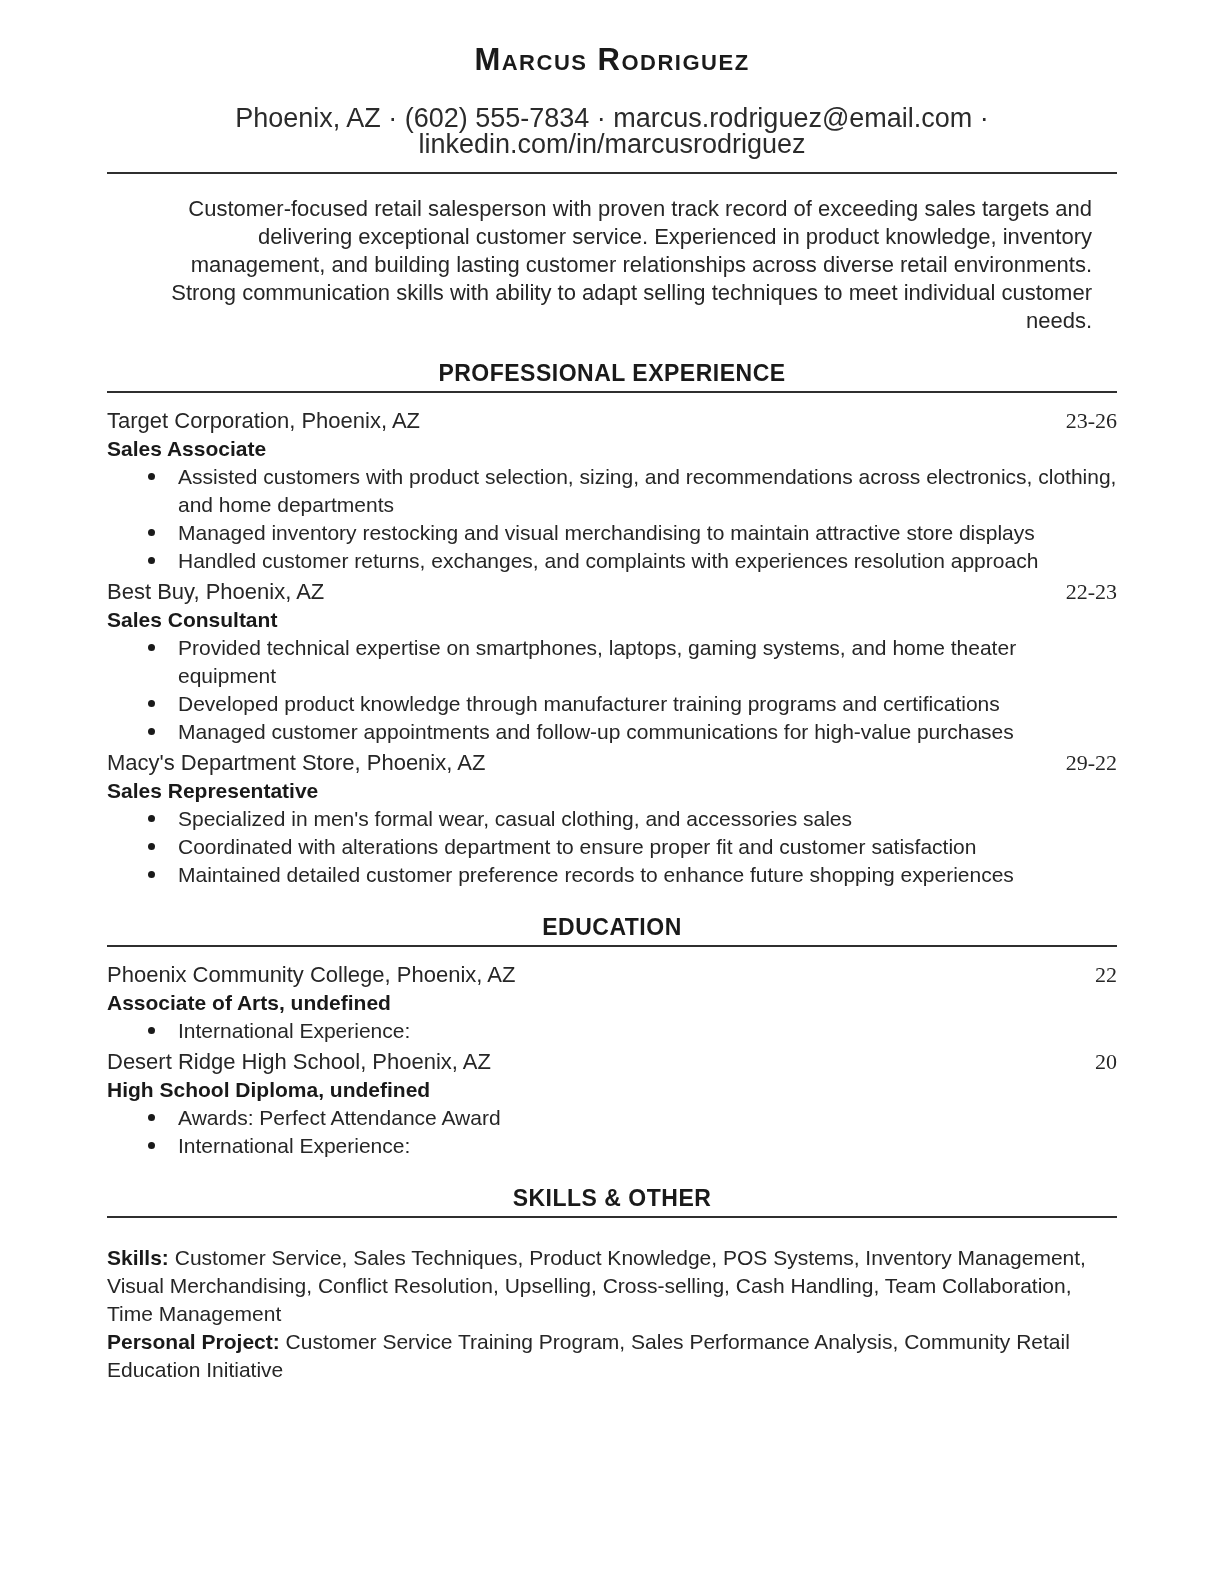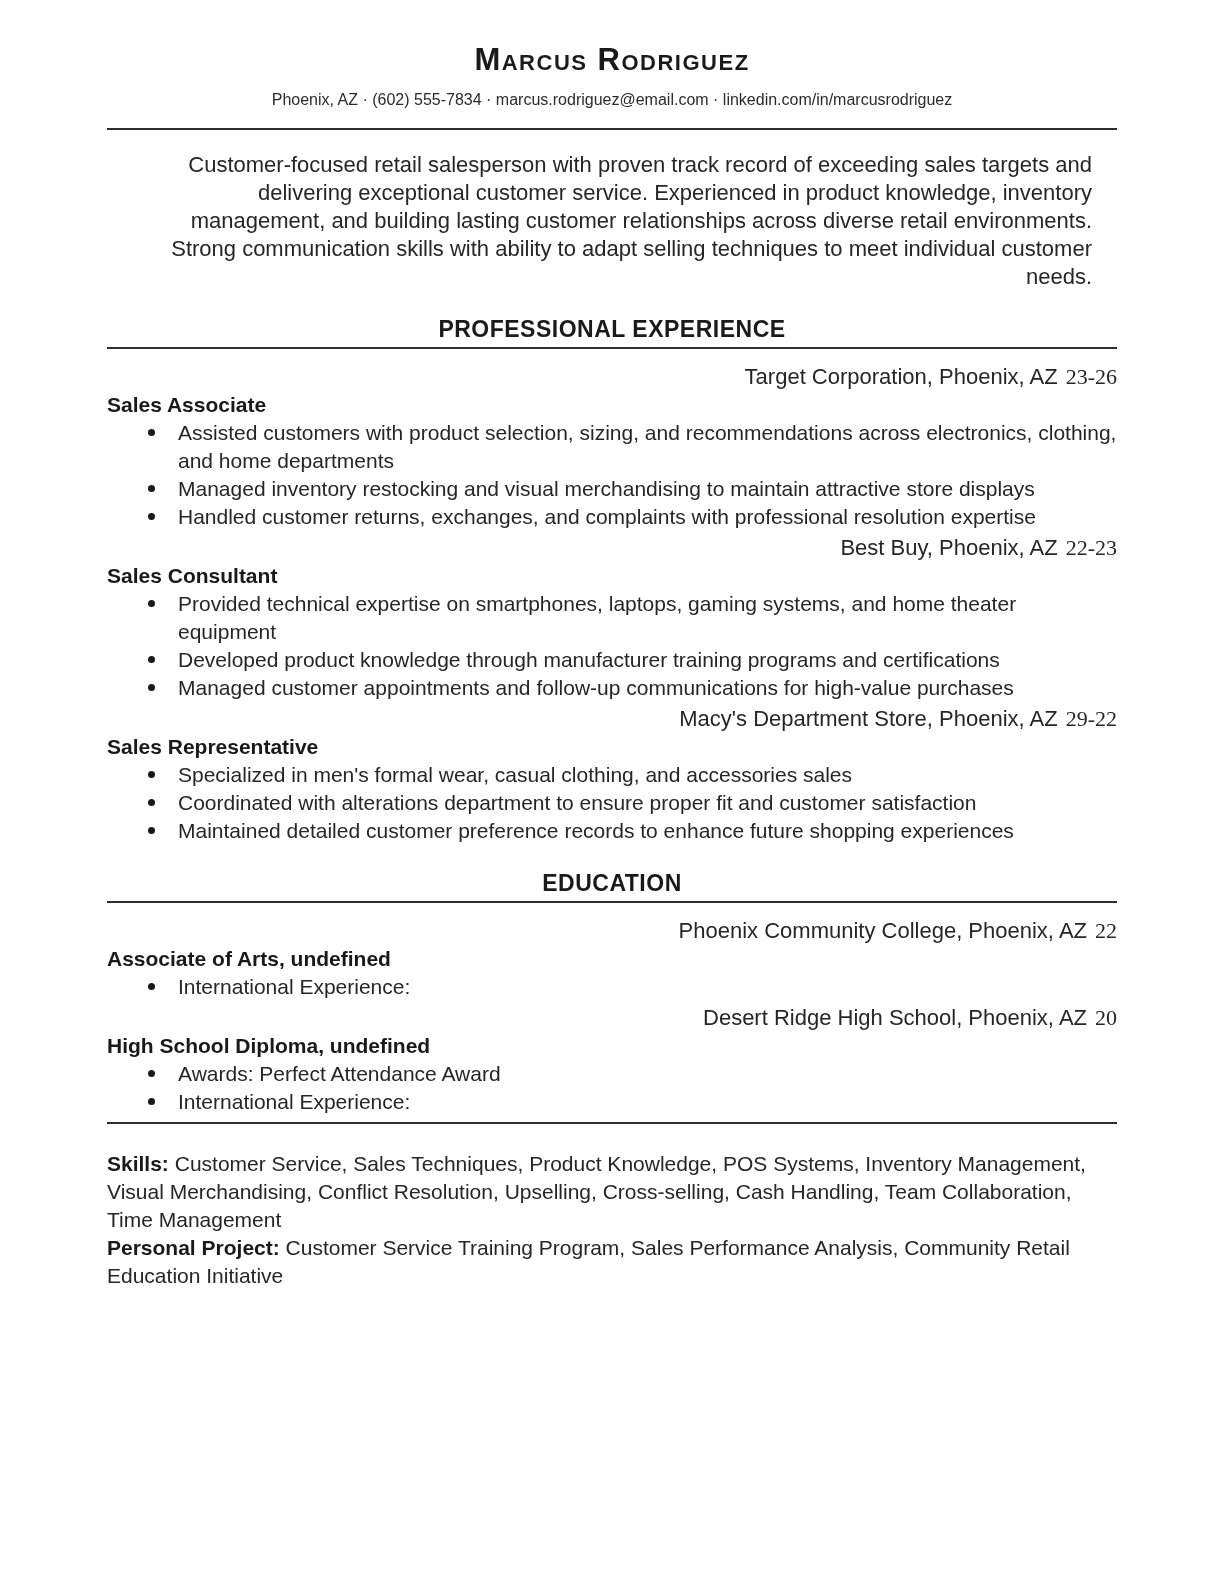--- a/index.html
+++ b/index.html
@@ -30,9 +30,9 @@
     line-height: 36px;
   }
   .contact {
-    margin-top: 9px;
+    margin-top: 27px;
     text-align: center;
-    font-size: 16px;
+    font-size: 27px;
     line-height: 26px;
     color: #2b2b2b;
   }

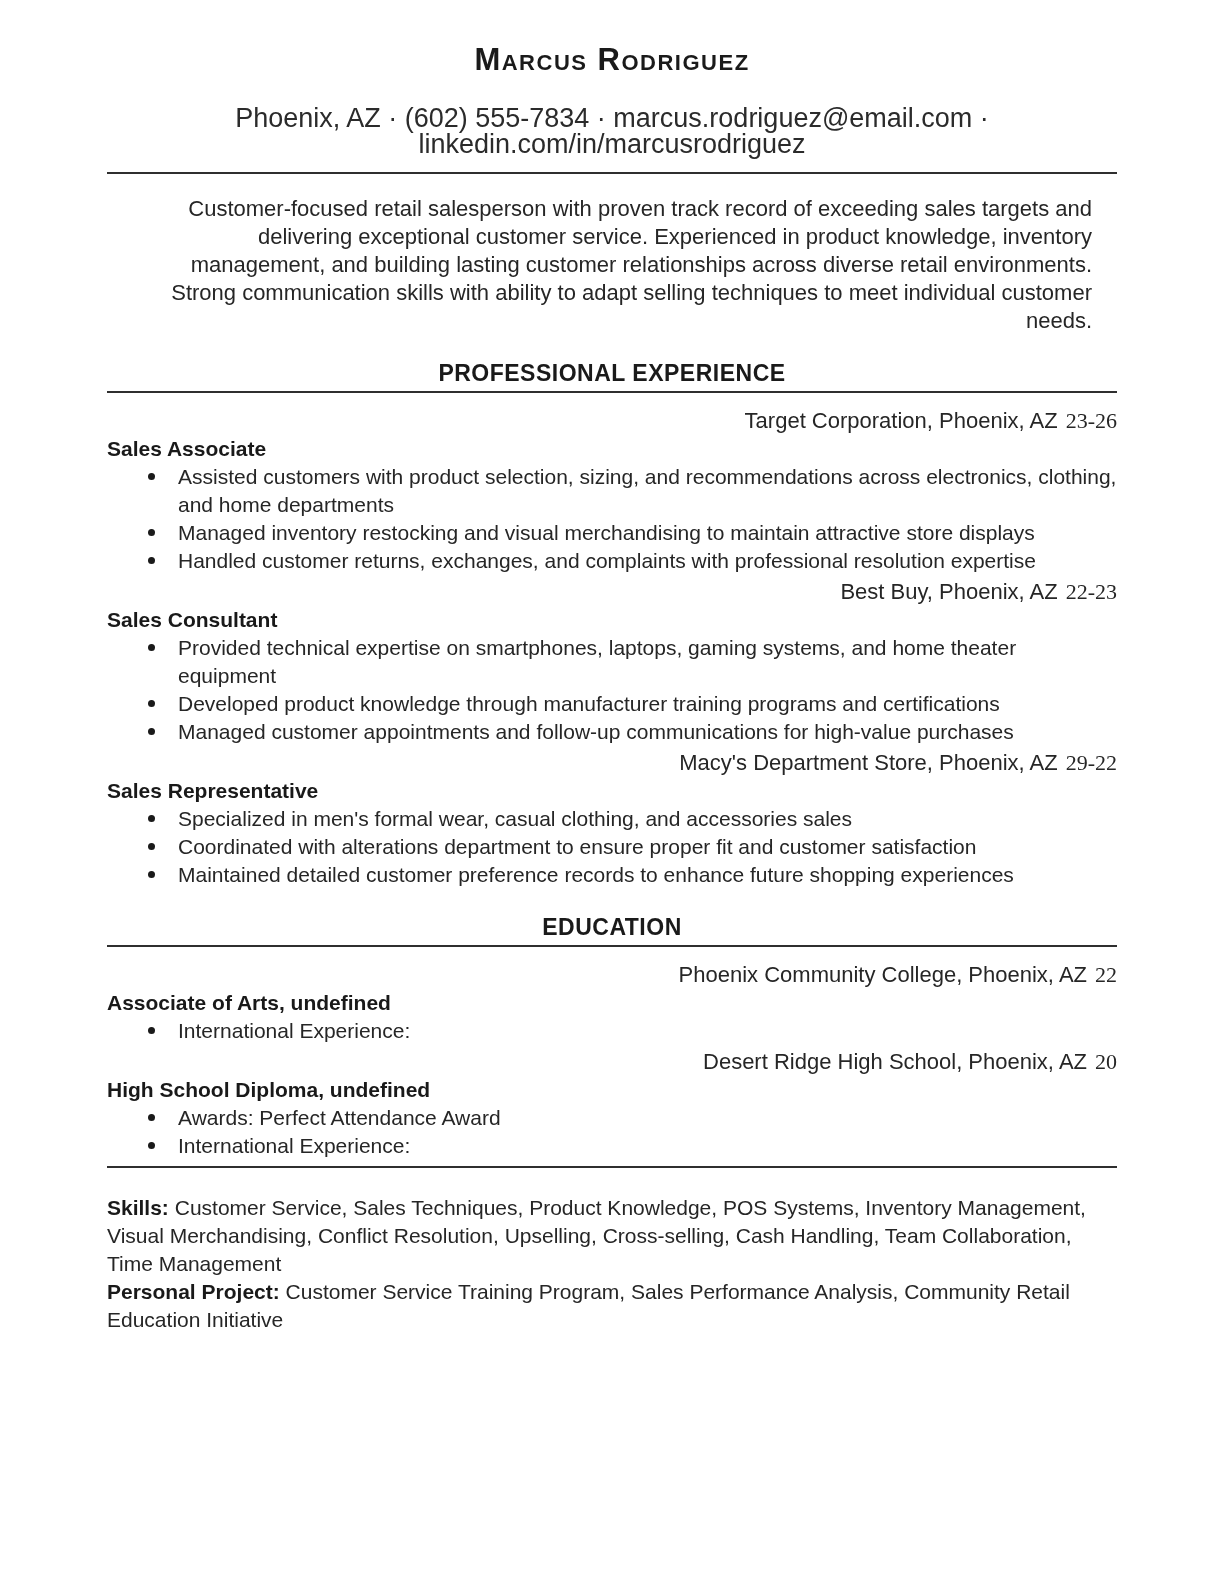--- a/index.html
+++ b/index.html
@@ -72,11 +72,10 @@
   .entry + .entry { margin-top: 2px; }
   .entry-row {
     display: flex;
-    justify-content: flex-end;
+    justify-content: space-between;
     align-items: baseline;
     font-size: 22px;
     line-height: 29px;
-    gap: 8px;
   }
   .company { color: #262626; }
   .dates { color: #262626; font-size: 22px; font-family: Liberation Serif, serif; }

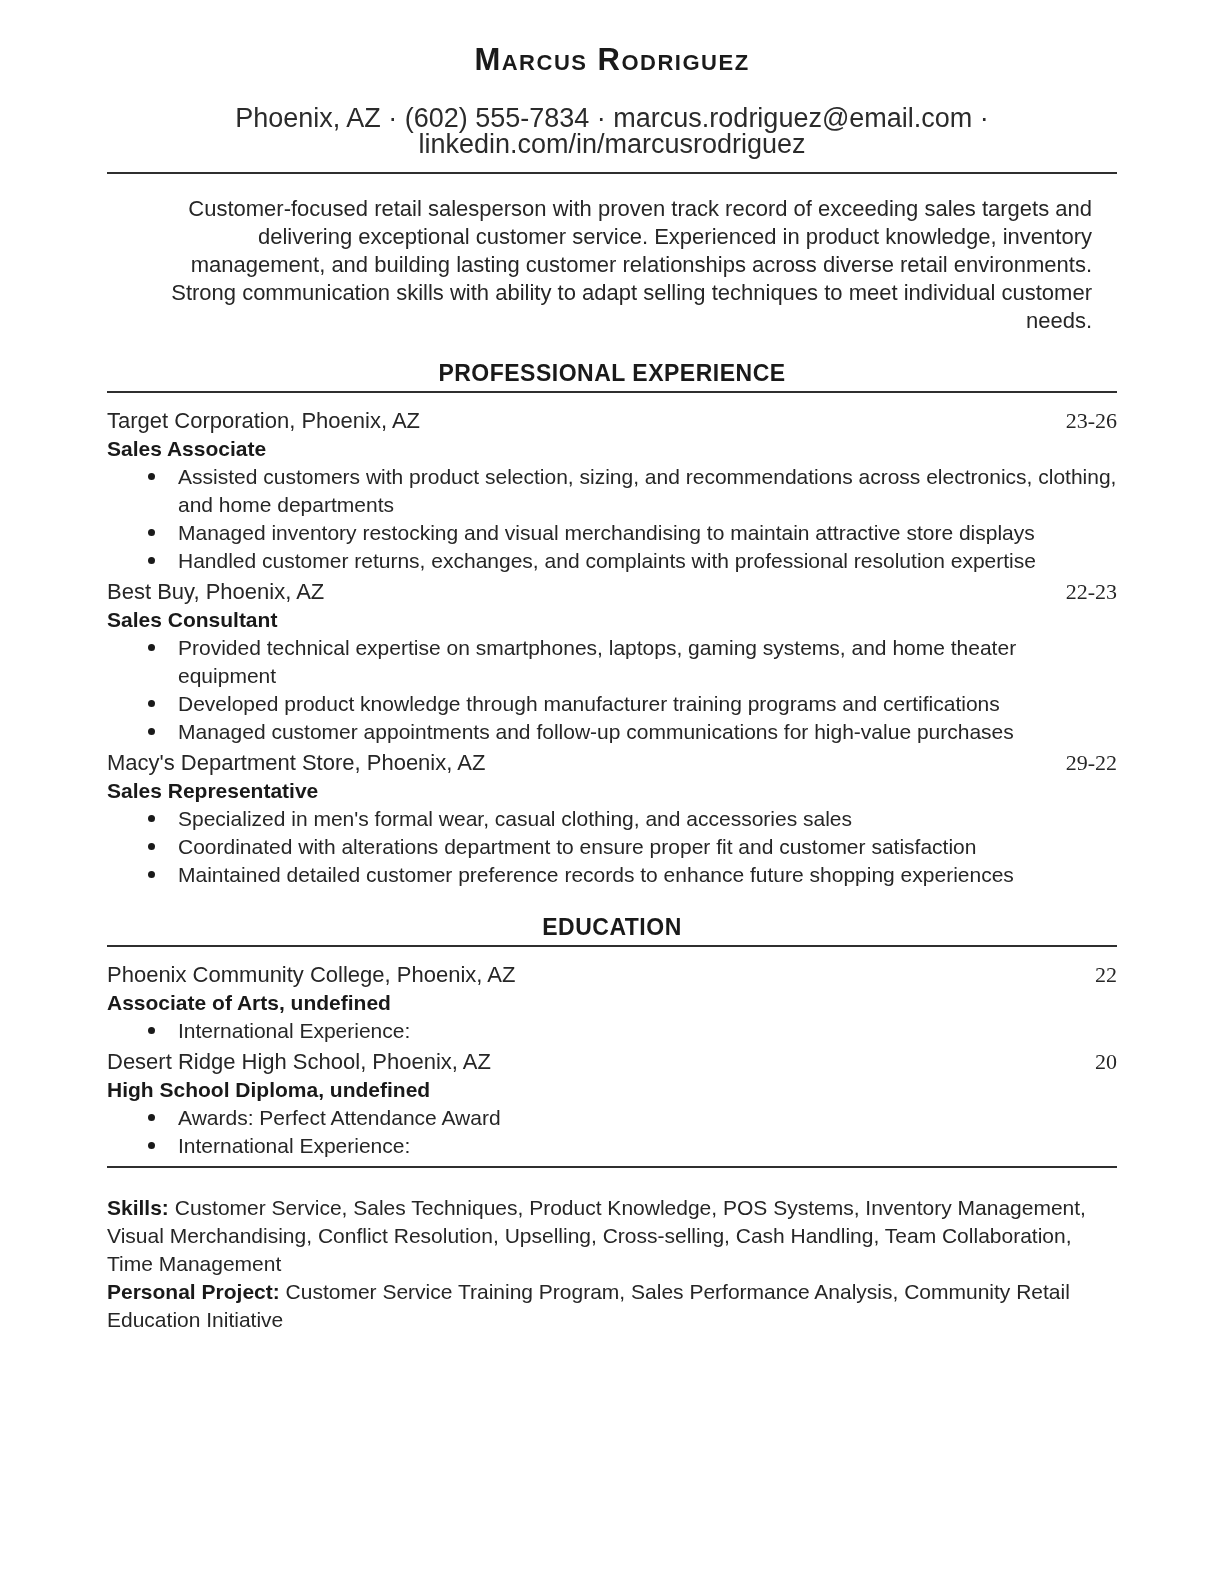--- a/index.html
+++ b/index.html
@@ -142,7 +142,7 @@
         <ul class="bullets">
           <li><span class="dot"></span><span>Assisted customers with product selection, sizing, and recommendations across electronics, clothing, and home departments</span></li>
           <li><span class="dot"></span><span>Managed inventory restocking and visual merchandising to maintain attractive store displays</span></li>
-          <li><span class="dot"></span><span>Handled customer returns, exchanges, and complaints with professional resolution expertise</span></li>
+          <li><span class="dot"></span><span>Handled customer returns, exchanges, and complaints with experiences resolution approach</span></li>
         </ul>
       </div>
 

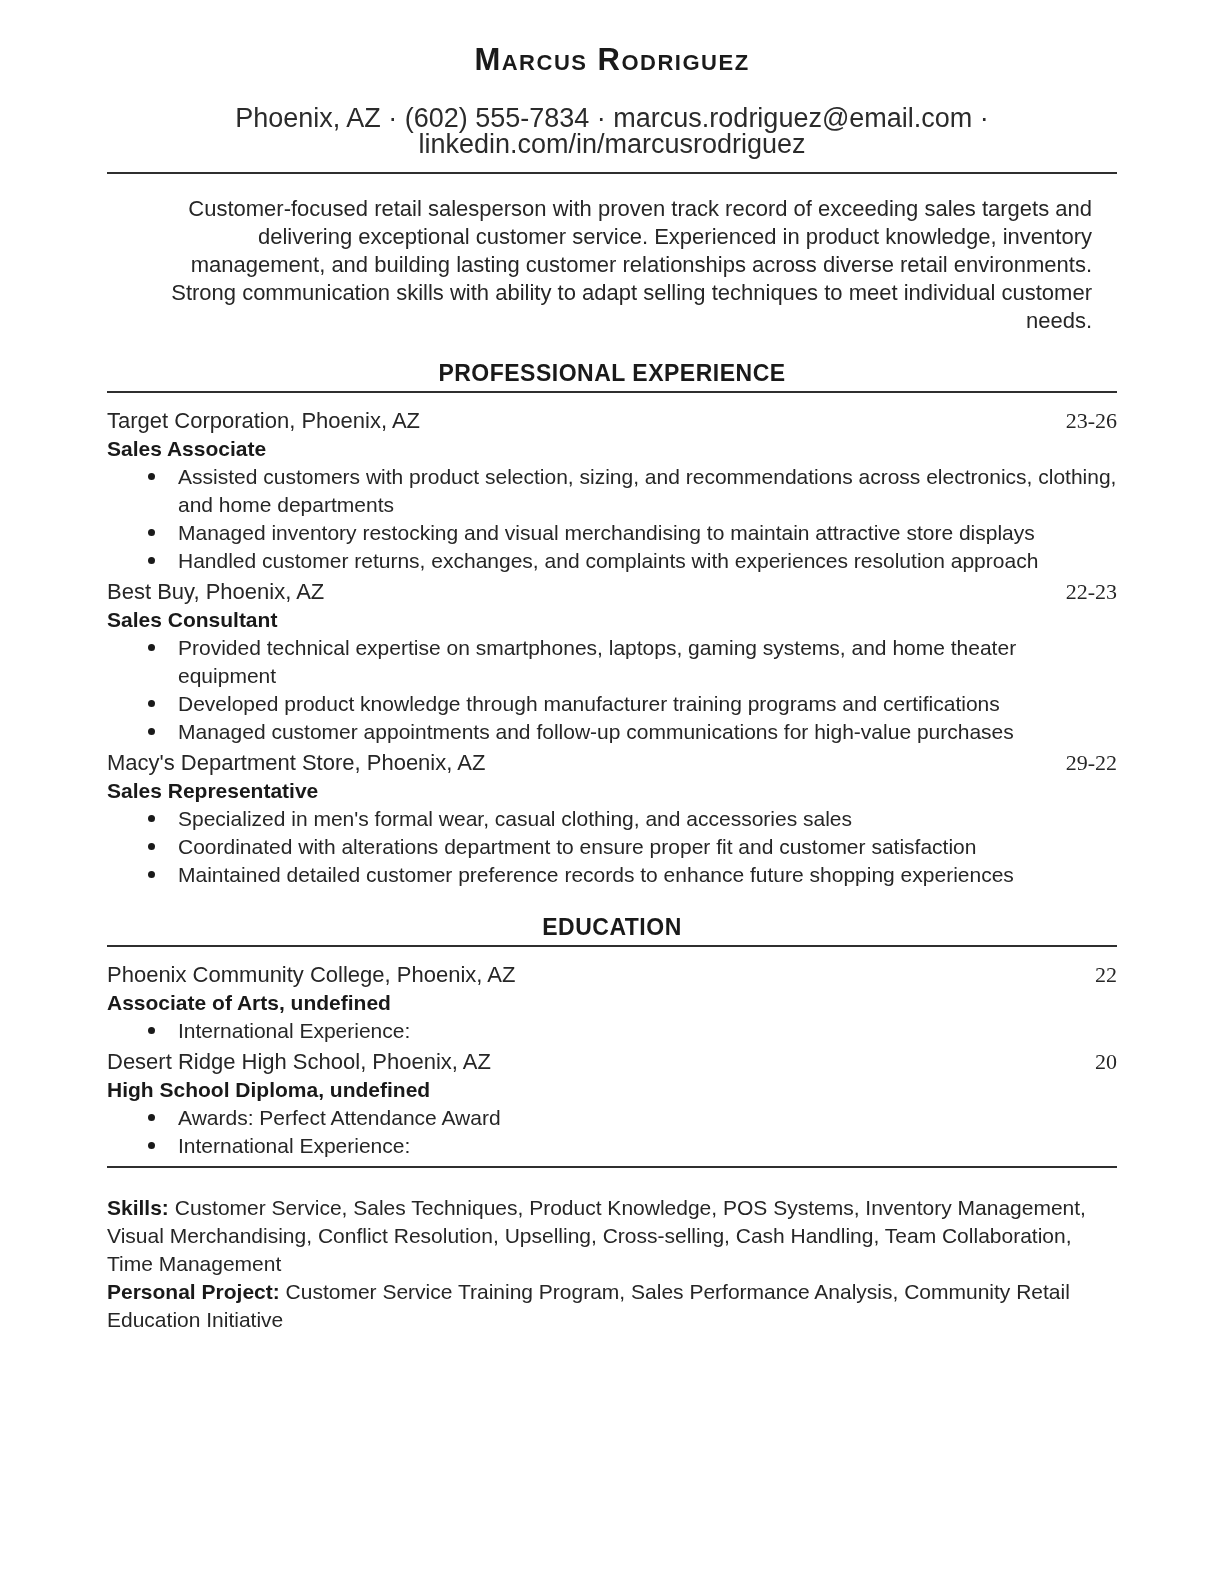--- a/index.html
+++ b/index.html
@@ -207,6 +207,7 @@
   </section>
 
   <section>
+    <h2 class="section-heading">SKILLS &amp; OTHER</h2>
     <hr class="section-rule">
     <div class="skills-block">
       <p><strong>Skills:</strong> <span>Customer Service, Sales Techniques, Product Knowledge, POS Systems, Inventory Management, Visual Merchandising, Conflict Resolution, Upselling, Cross-selling, Cash Handling, Team Collaboration, Time Management</span></p>

